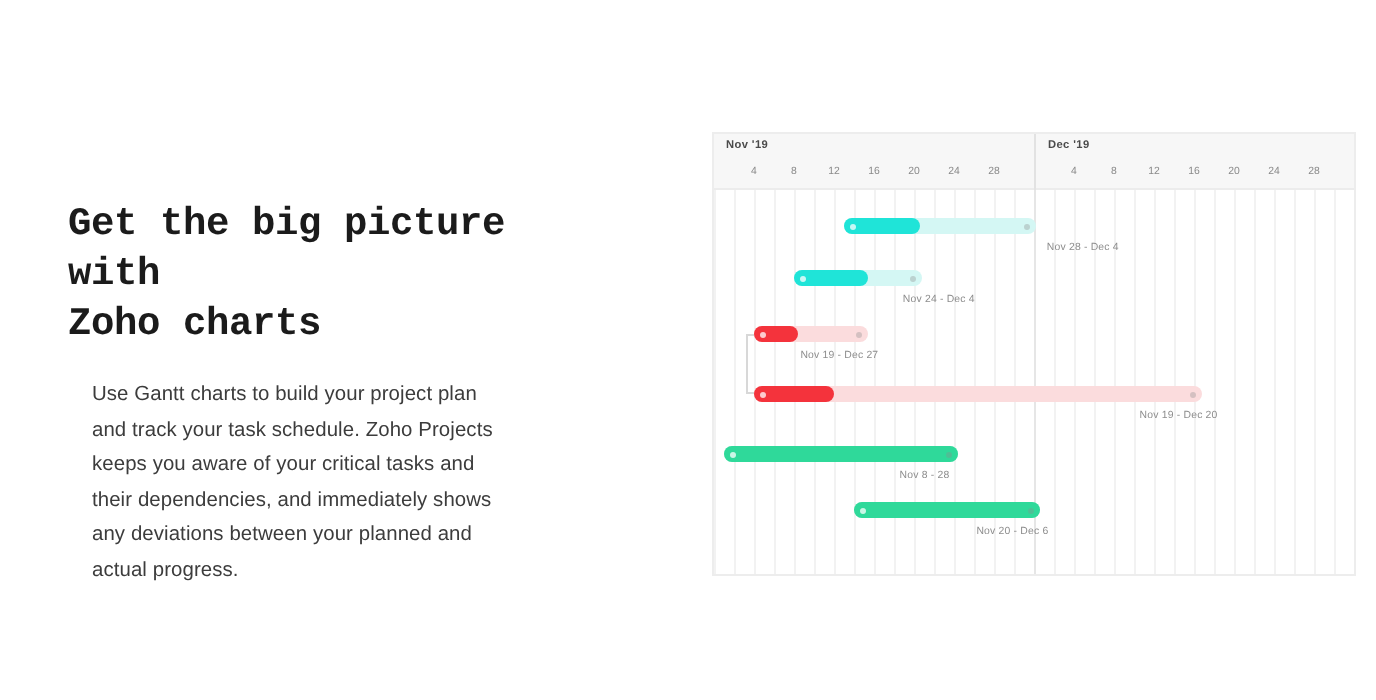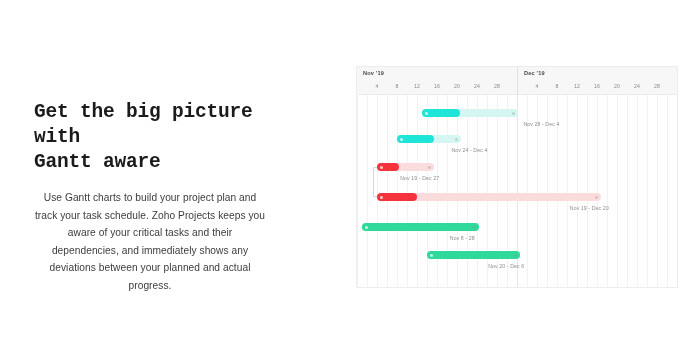--- a/index.html
+++ b/index.html
@@ -160,7 +160,7 @@
 <div class="copy">
   <h1 class="headline">
     <span class="hl-line">Get the big picture with</span>
-    <span class="hl-line">Gantt aware</span>
+    <span class="hl-line">Zoho charts</span>
   </h1>
   <p class="body-copy">Use Gantt charts to build your project plan and track your task schedule. Zoho Projects keeps you aware of your critical tasks and their dependencies, and immediately shows any deviations between your planned and actual progress.</p>
 </div>

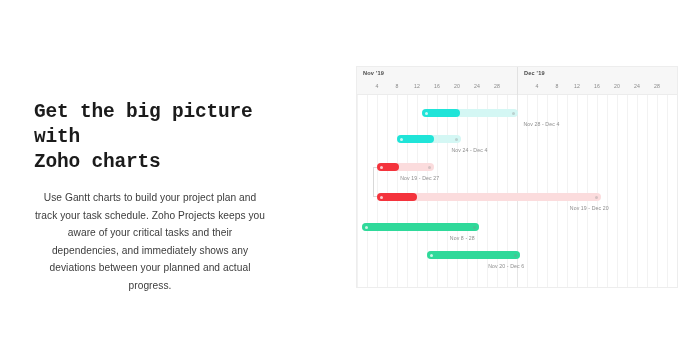--- a/index.html
+++ b/index.html
@@ -39,9 +39,8 @@
     font-size: 10.2px;
     line-height: 17.6px;
     color: #3c3c3c;
-    margin: 0;
+    margin: 12px;
     letter-spacing: 0.05px;
-    text-align: center;
   }
 
   

